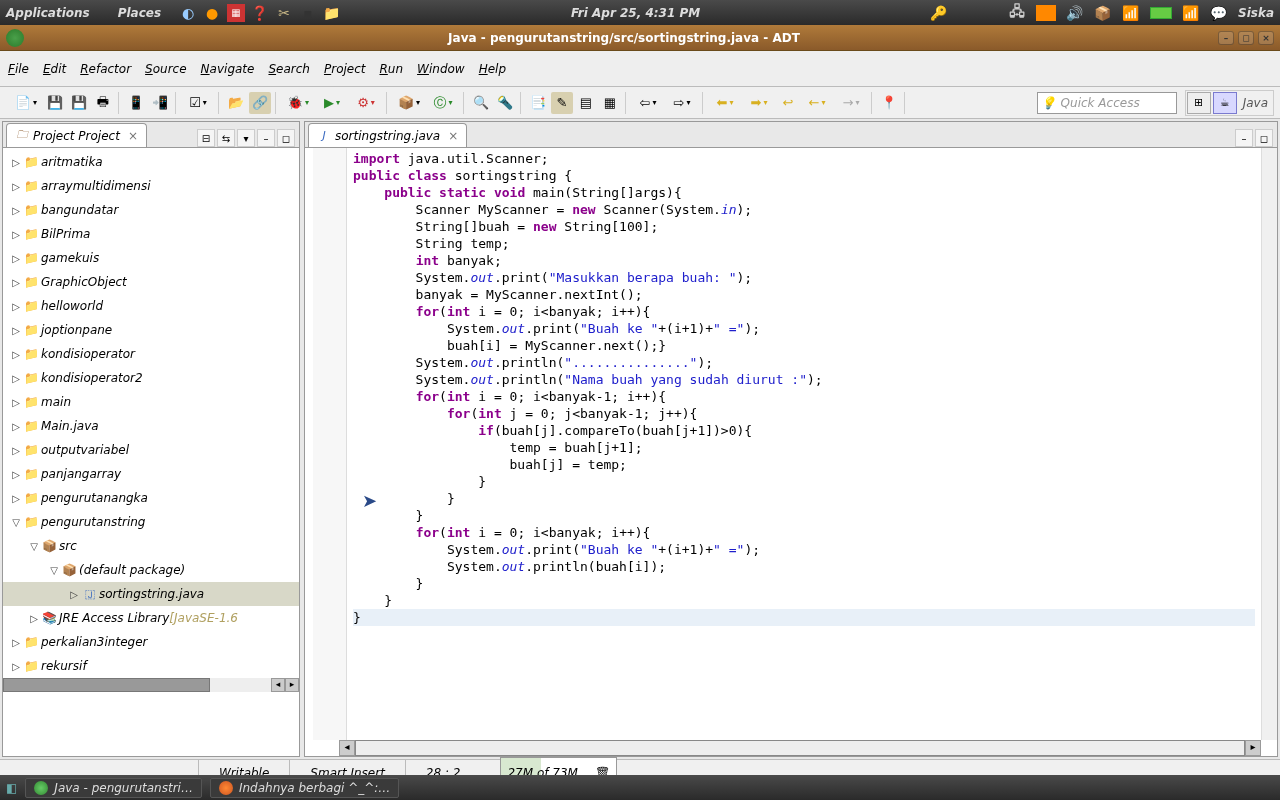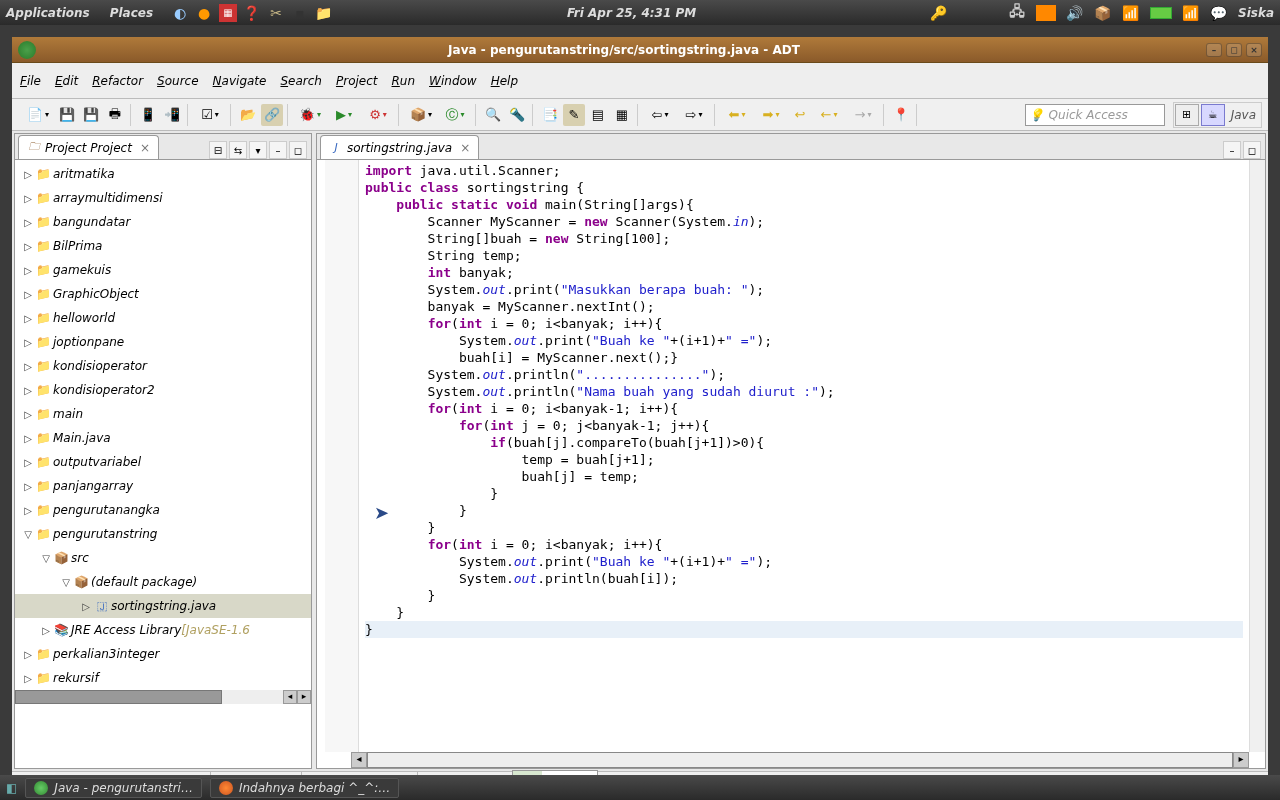--- a/index.html
+++ b/index.html
@@ -7,7 +7,7 @@
 
 
 .gnome-panel { height: 25px; background: linear-gradient(#4a4a4a, #2a2a2a); color: #ddd; display: flex; align-items: center; padding: 0 6px; font-size: 12px; font-weight: bold; font-style: italic; }
-.gnome-panel .menus { display: flex; gap: 20px; }
+.gnome-panel .menus { display: flex; gap: 28px; }
 .gnome-panel .menus span { cursor: default; }
 .gnome-panel .tray-left { display: flex; gap: 6px; margin-left: 18px; align-items: center; }
 .gnome-panel .tray-left .ticon { width: 18px; height: 18px; display:inline-flex; align-items:center; justify-content:center; font-size:14px; font-style:normal; }

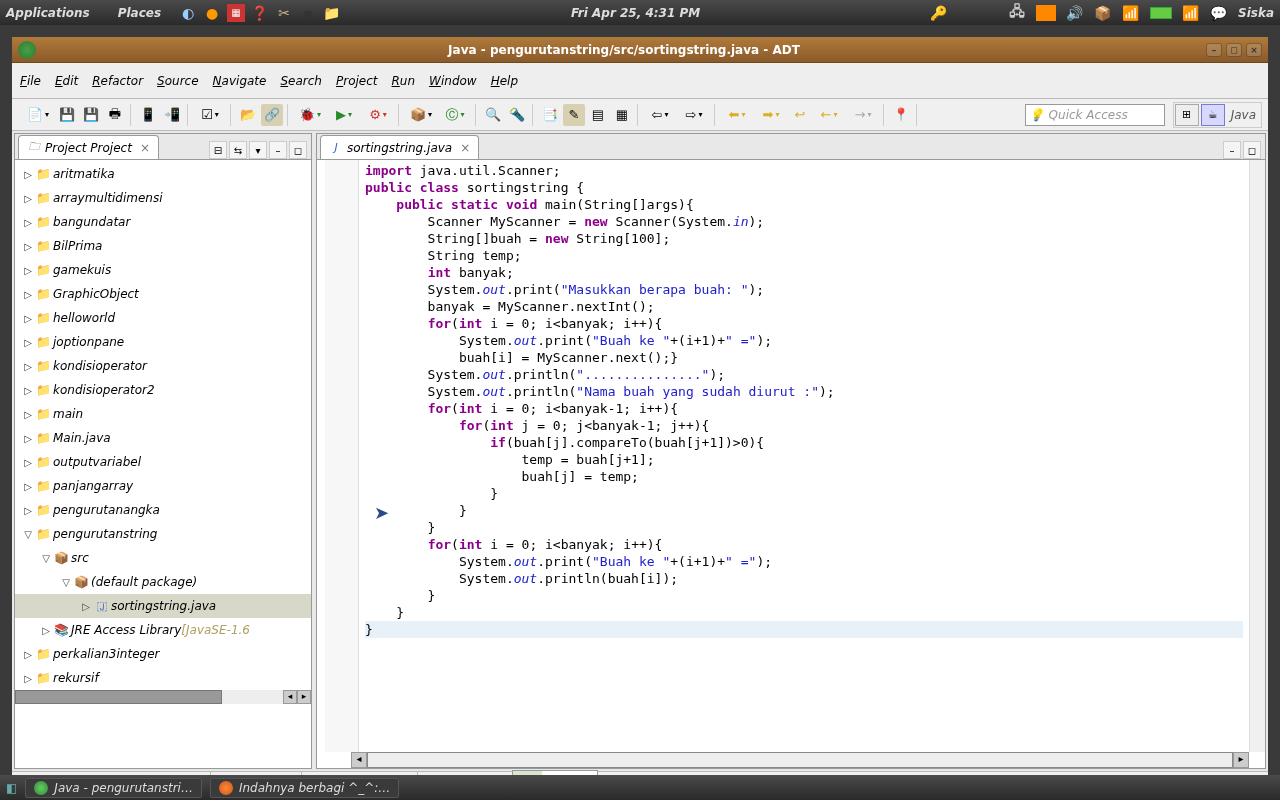--- a/index.html
+++ b/index.html
@@ -17,7 +17,7 @@
 .gnome-panel .user { font-style: italic; }
 
 
-.window { position: relative; margin: 12px; background: #a3a3a3; }
+.window { position: relative; margin: 0; background: #a3a3a3; }
 .titlebar { height: 26px; background: linear-gradient(#b07a3a, #8a5a2a); color: #fff; display: flex; align-items: center; font-weight: bold; font-size: 12px; border-bottom:1px solid #6a4a1a; }
 .titlebar .wicon { width: 18px; height: 18px; margin: 0 6px; background: radial-gradient(circle,#4aa04a,#2a7a2a); border-radius: 50%; }
 .titlebar .title { flex: 1; text-align: center; }

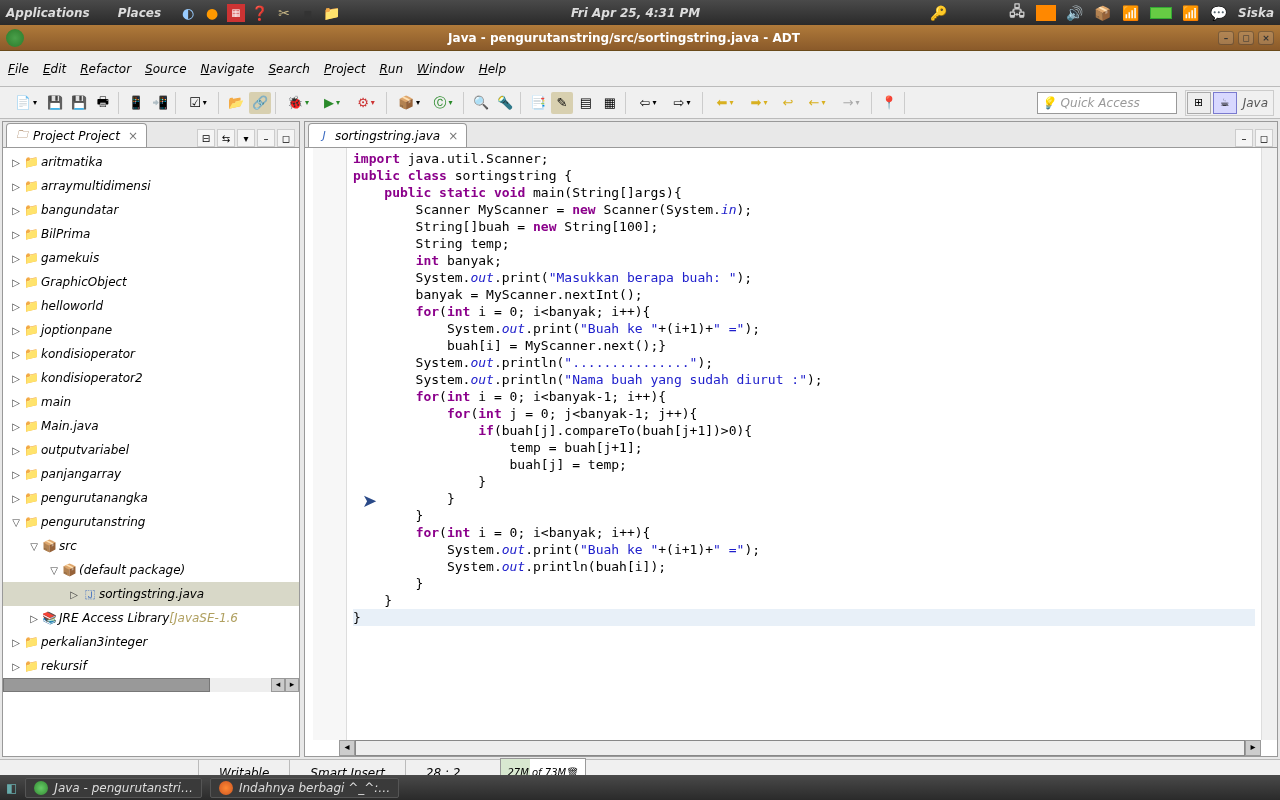--- a/index.html
+++ b/index.html
@@ -89,7 +89,7 @@
 
 .statusbar { height: 26px; background: #f0f0f0; border-top:1px solid #bbb; display:flex; align-items:center; padding:0 8px; font-style: italic; }
 .statusbar .cell { border-left:1px solid #bbb; padding:0 20px; height: 100%; display:flex; align-items:center;}
-.statusbar .mem { border:1px solid #999; padding:8px 6px; font-size:10px; display:flex; align-items:center; gap:0; background: linear-gradient(to right,#d8e8d0 35%, #fff 35%); }
+.statusbar .mem { border:1px solid #999; padding:8px 6px; font-size:12px; display:flex; align-items:center; gap:17px; background: linear-gradient(to right,#d8e8d0 35%, #fff 35%); }
 .statusbar .trash { font-style:normal; }
 
 

